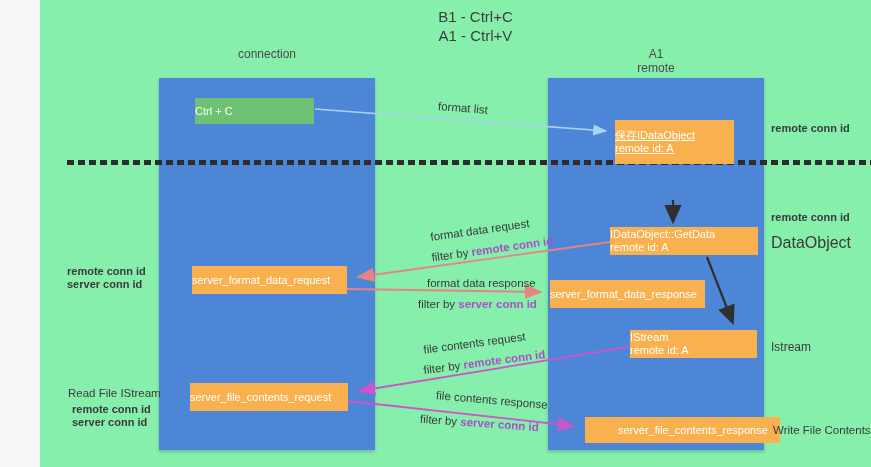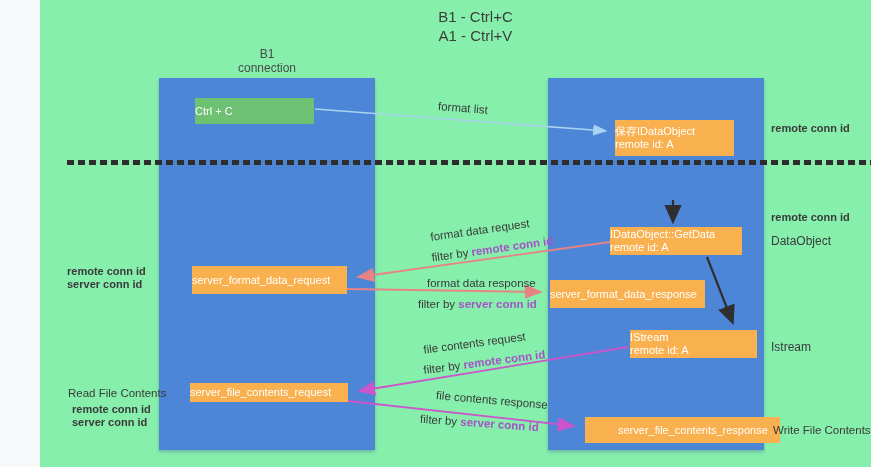--- a/index.html
+++ b/index.html
@@ -31,7 +31,6 @@
   </div>
 
   <div class="lane-header" style="left:119px;">
-    <div>B1</div>
     <div>connection</div>
   </div>
 

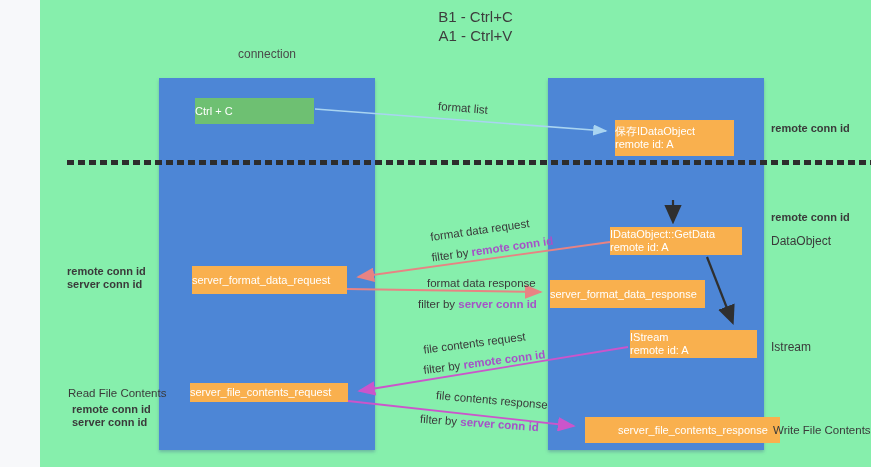--- a/index.html
+++ b/index.html
@@ -32,6 +32,10 @@
 
   <div class="lane-header" style="left:119px;">
     <div>connection</div>
+  </div>
+  <div class="lane-header" style="left:508px;">
+    <div>A1</div>
+    <div>remote</div>
   </div>
 
   <div class="lane" style="left:119px;"></div>

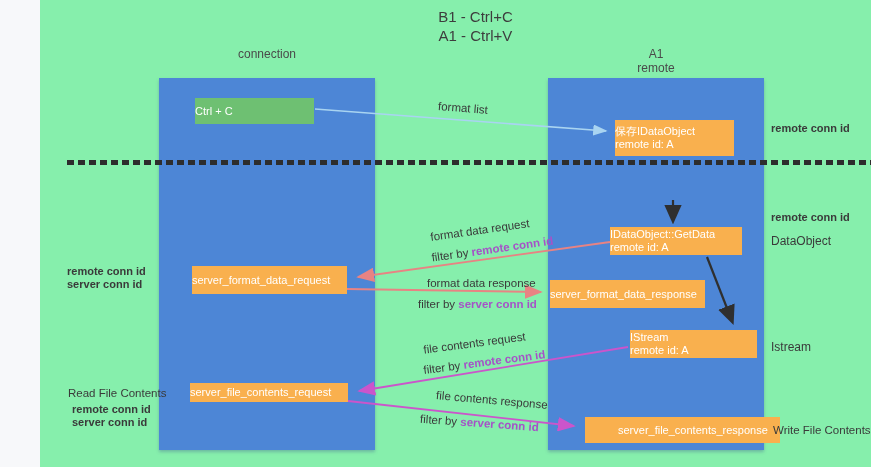--- a/index.html
+++ b/index.html
@@ -47,7 +47,7 @@
     <div>Ctrl + C</div>
   </div>
 
-  <div class="node orange" style="left:575px;top:120px;width:119px;height:36px;">
+  <div class="node orange" style="left:575px;top:120px;width:119px;height:44px;text-decoration:underline;">
     <div>保存IDataObject</div>
     <div>remote id: A</div>
   </div>

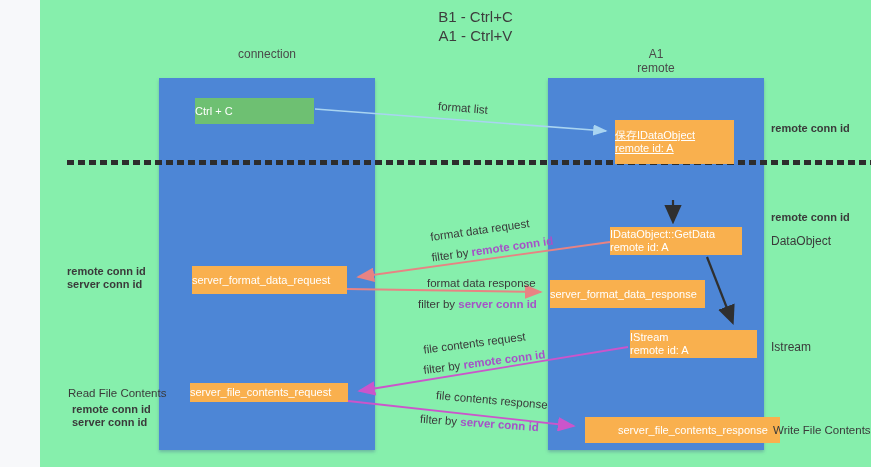--- a/index.html
+++ b/index.html
@@ -53,7 +53,7 @@
   </div>
 
 
-  <div class="node orange" style="left:570px;top:227px;width:132px;height:28px;">
+  <div class="node orange" style="left:570px;top:227px;width:148px;height:28px;">
     <div>IDataObject::GetData</div>
     <div>remote id: A</div>
   </div>

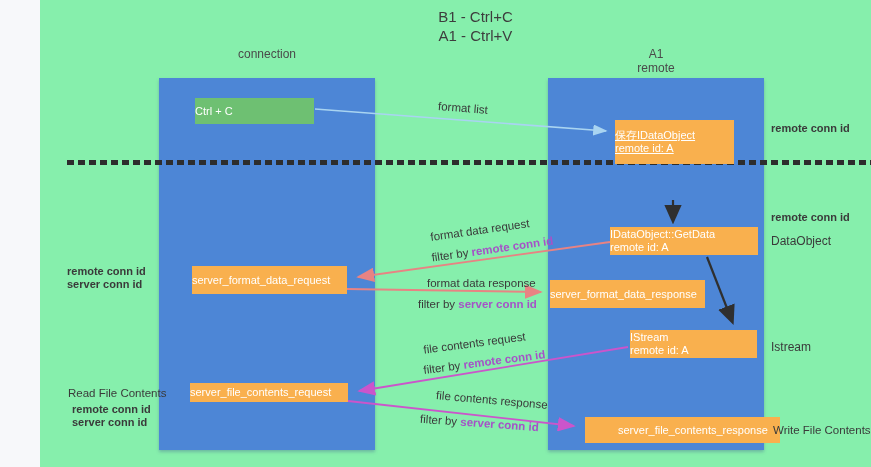--- a/index.html
+++ b/index.html
@@ -131,7 +131,7 @@
 
   <div class="side b purple" style="left:731px;top:122px;">remote conn id</div>
   <div class="side b purple" style="left:731px;top:211px;">remote conn id</div>
-  <div class="side" style="left:731px;top:234px;font-size:12px;">DataObject</div>
+  <div class="side" style="left:731px;top:234px;font-size:16px;">DataObject</div>
   <div class="side" style="left:731px;top:340px;font-size:12px;">Istream</div>
   <div class="side" style="left:733px;top:424px;">Write File Contents</div>
 

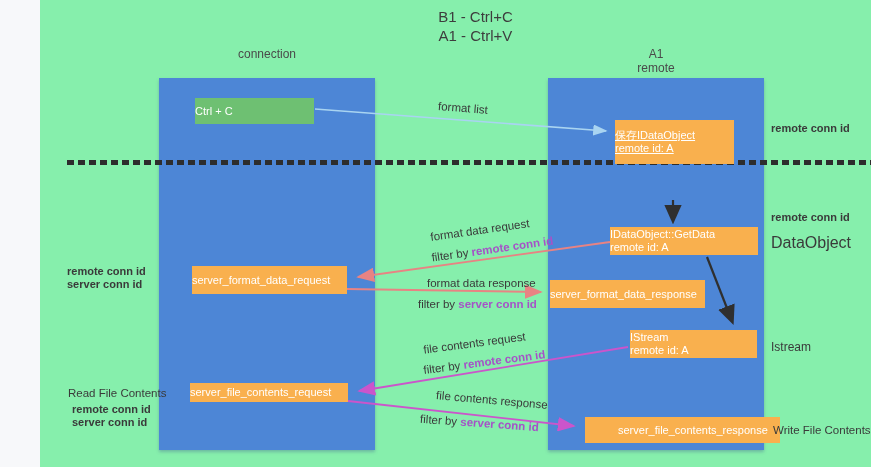--- a/index.html
+++ b/index.html
@@ -137,7 +137,7 @@
 
   <div class="side b purple" style="left:27px;top:265px;">remote conn id</div>
   <div class="side b greentxt" style="left:27px;top:278px;">server conn id</div>
-  <div class="side" style="left:28px;top:387px;">Read File Contents</div>
+  <div class="side" style="left:28px;top:387px;">Read File IStream</div>
   <div class="side b purple" style="left:32px;top:403px;">remote conn id</div>
   <div class="side b greentxt" style="left:32px;top:416px;">server conn id</div>
 

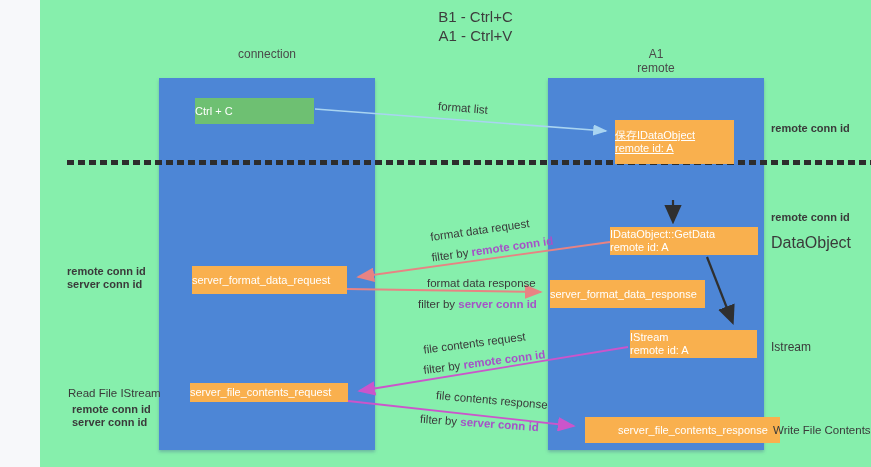--- a/index.html
+++ b/index.html
@@ -71,7 +71,7 @@
     <div>remote id: A</div>
   </div>
 
-  <div class="node orange" style="left:150px;top:383px;width:158px;height:19px;">
+  <div class="node orange" style="left:150px;top:383px;width:158px;height:28px;">
     <div>server_file_contents_request</div>
   </div>
 

